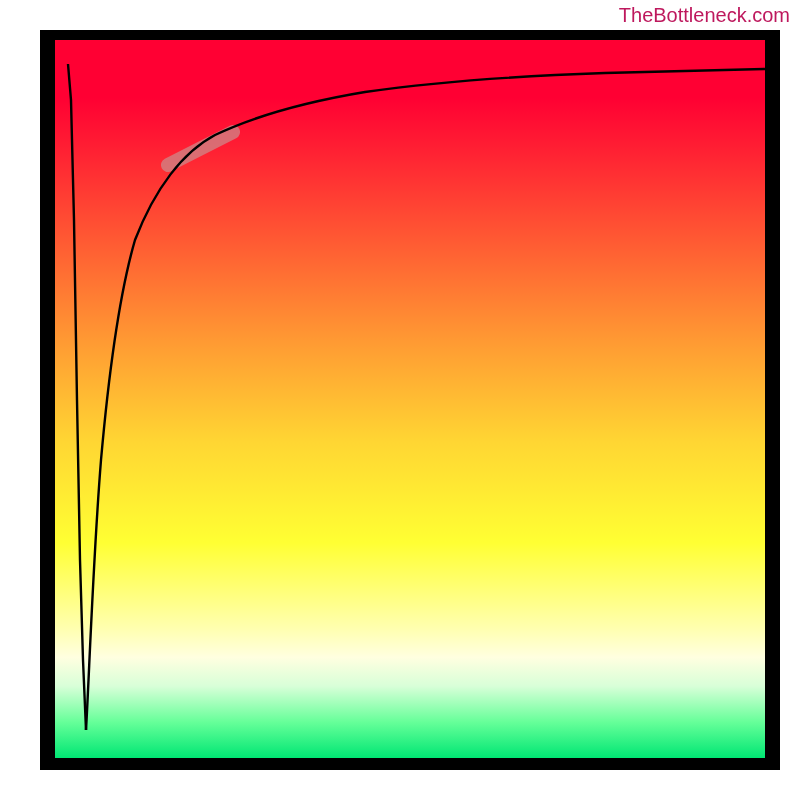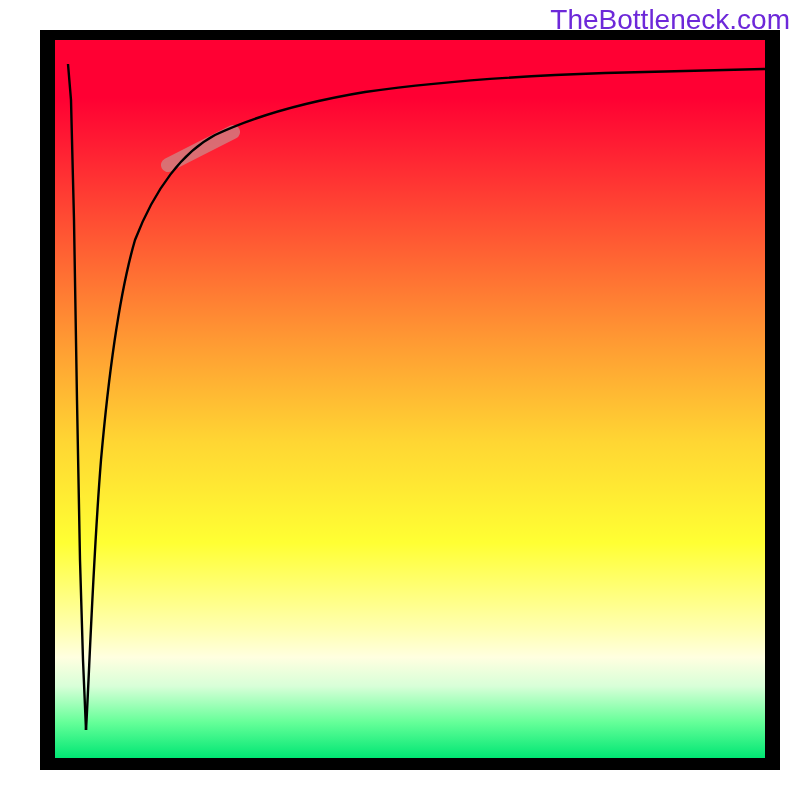--- a/index.html
+++ b/index.html
@@ -4,7 +4,7 @@
 <style>
   html,body{margin:0;padding:0;width:800px;height:800px;background:#fff;font-family:Arial,Helvetica,sans-serif}
   .wrap{position:relative;width:800px;height:800px}
-  .attr{position:absolute;top:4px;right:10px;font-size:28px;color:#6d28d9;font-weight:400}
+  .attr{position:absolute;top:4px;right:10px;font-size:20px;color:#be185d;font-weight:400}
   .plot{position:absolute;left:40px;top:30px;width:740px;height:740px;background:#000}
   .grad{position:absolute;left:15px;top:10px;width:710px;height:718px;
     background:linear-gradient(to bottom,

